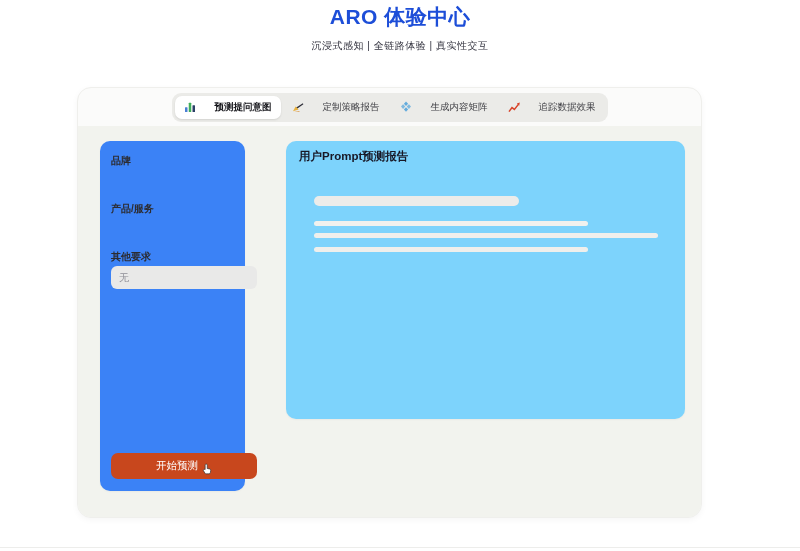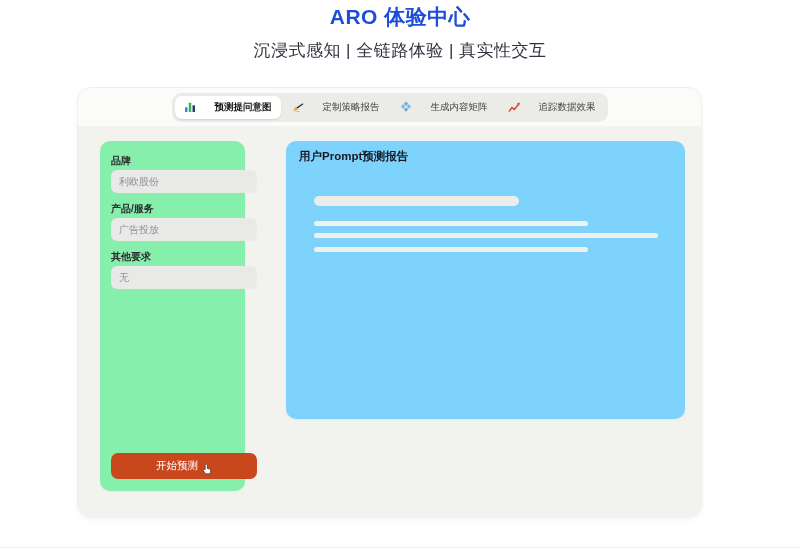--- a/index.html
+++ b/index.html
@@ -11,7 +11,7 @@
   .page-title { position:absolute; top:3px; left:0; width:100%; text-align:center;
     font-size:21px; font-weight:bold; color:#1d4ed8; letter-spacing:0.5px; }
   .page-subtitle { position:absolute; top:39px; left:0; width:100%; text-align:center;
-    font-size:17px; color:#33333f; letter-spacing:0.5px; }
+    font-size:10px; color:#33333f; letter-spacing:0.5px; }
 
   
   .card { position:absolute; left:77px; top:87px; width:625px; height:431px;

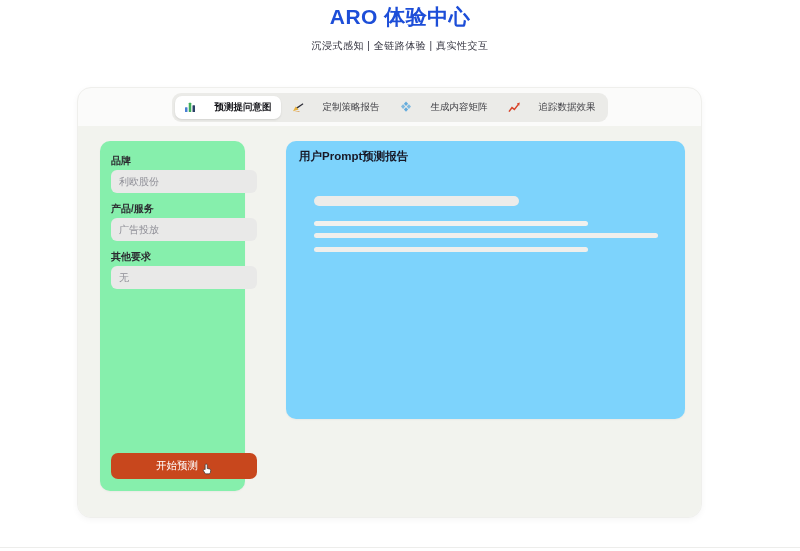--- a/index.html
+++ b/index.html
@@ -32,7 +32,7 @@
 
   
   .form-panel { position:absolute; left:22px; top:15px; width:145px; height:350px;
-    background:#86efac; border-radius:10px; box-shadow:0 1px 2px rgba(0,0,0,0.04); }
+    background:#3b82f6; border-radius:10px; box-shadow:0 1px 2px rgba(0,0,0,0.04); }
   .f-label { position:absolute; left:11px; font-size:10px; font-weight:bold; color:#2c2c31; }
   .f-input { position:absolute; left:11px; width:146px; height:23px; background:#e9e9e8;
     border:none; border-radius:6px; font-size:10px; color:#8f8f97; padding:0 8px;

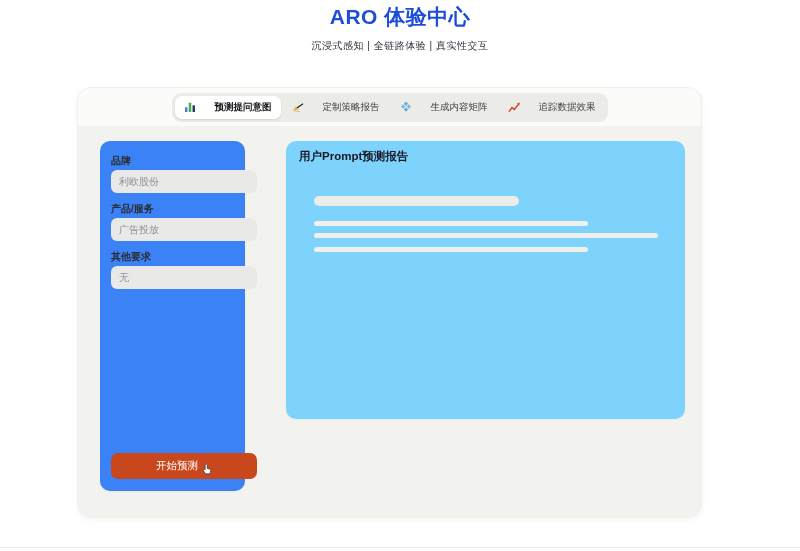--- a/index.html
+++ b/index.html
@@ -126,7 +126,6 @@
 
       <div class="form-panel">
         <div class="f-label lbl-0">品牌</div>
-        <input class="f-input inp-0" value="利欧股份" style="">
         <div class="f-label lbl-1">产品/服务</div>
         <input class="f-input inp-1" value="广告投放" style="">
         <div class="f-label lbl-2">其他要求</div>

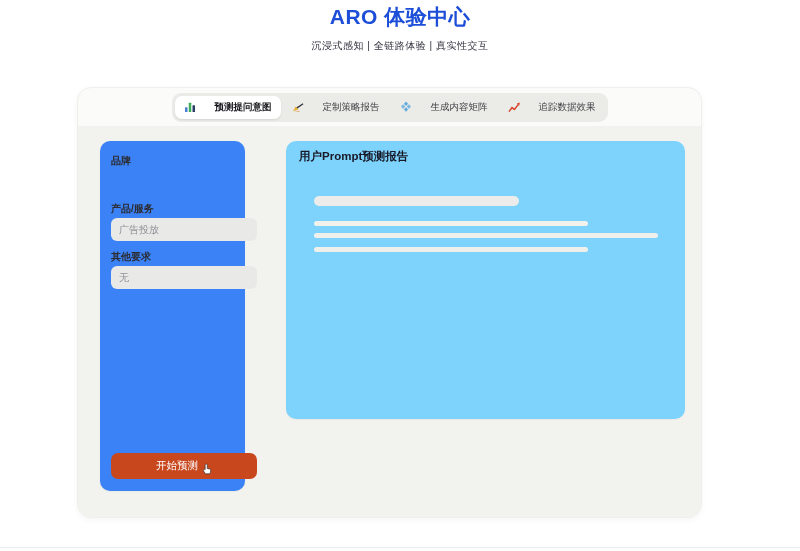--- a/index.html
+++ b/index.html
@@ -127,7 +127,6 @@
       <div class="form-panel">
         <div class="f-label lbl-0">品牌</div>
         <div class="f-label lbl-1">产品/服务</div>
-        <input class="f-input inp-1" value="广告投放" style="">
         <div class="f-label lbl-2">其他要求</div>
         <input class="f-input inp-2" value="无" style="">
 

